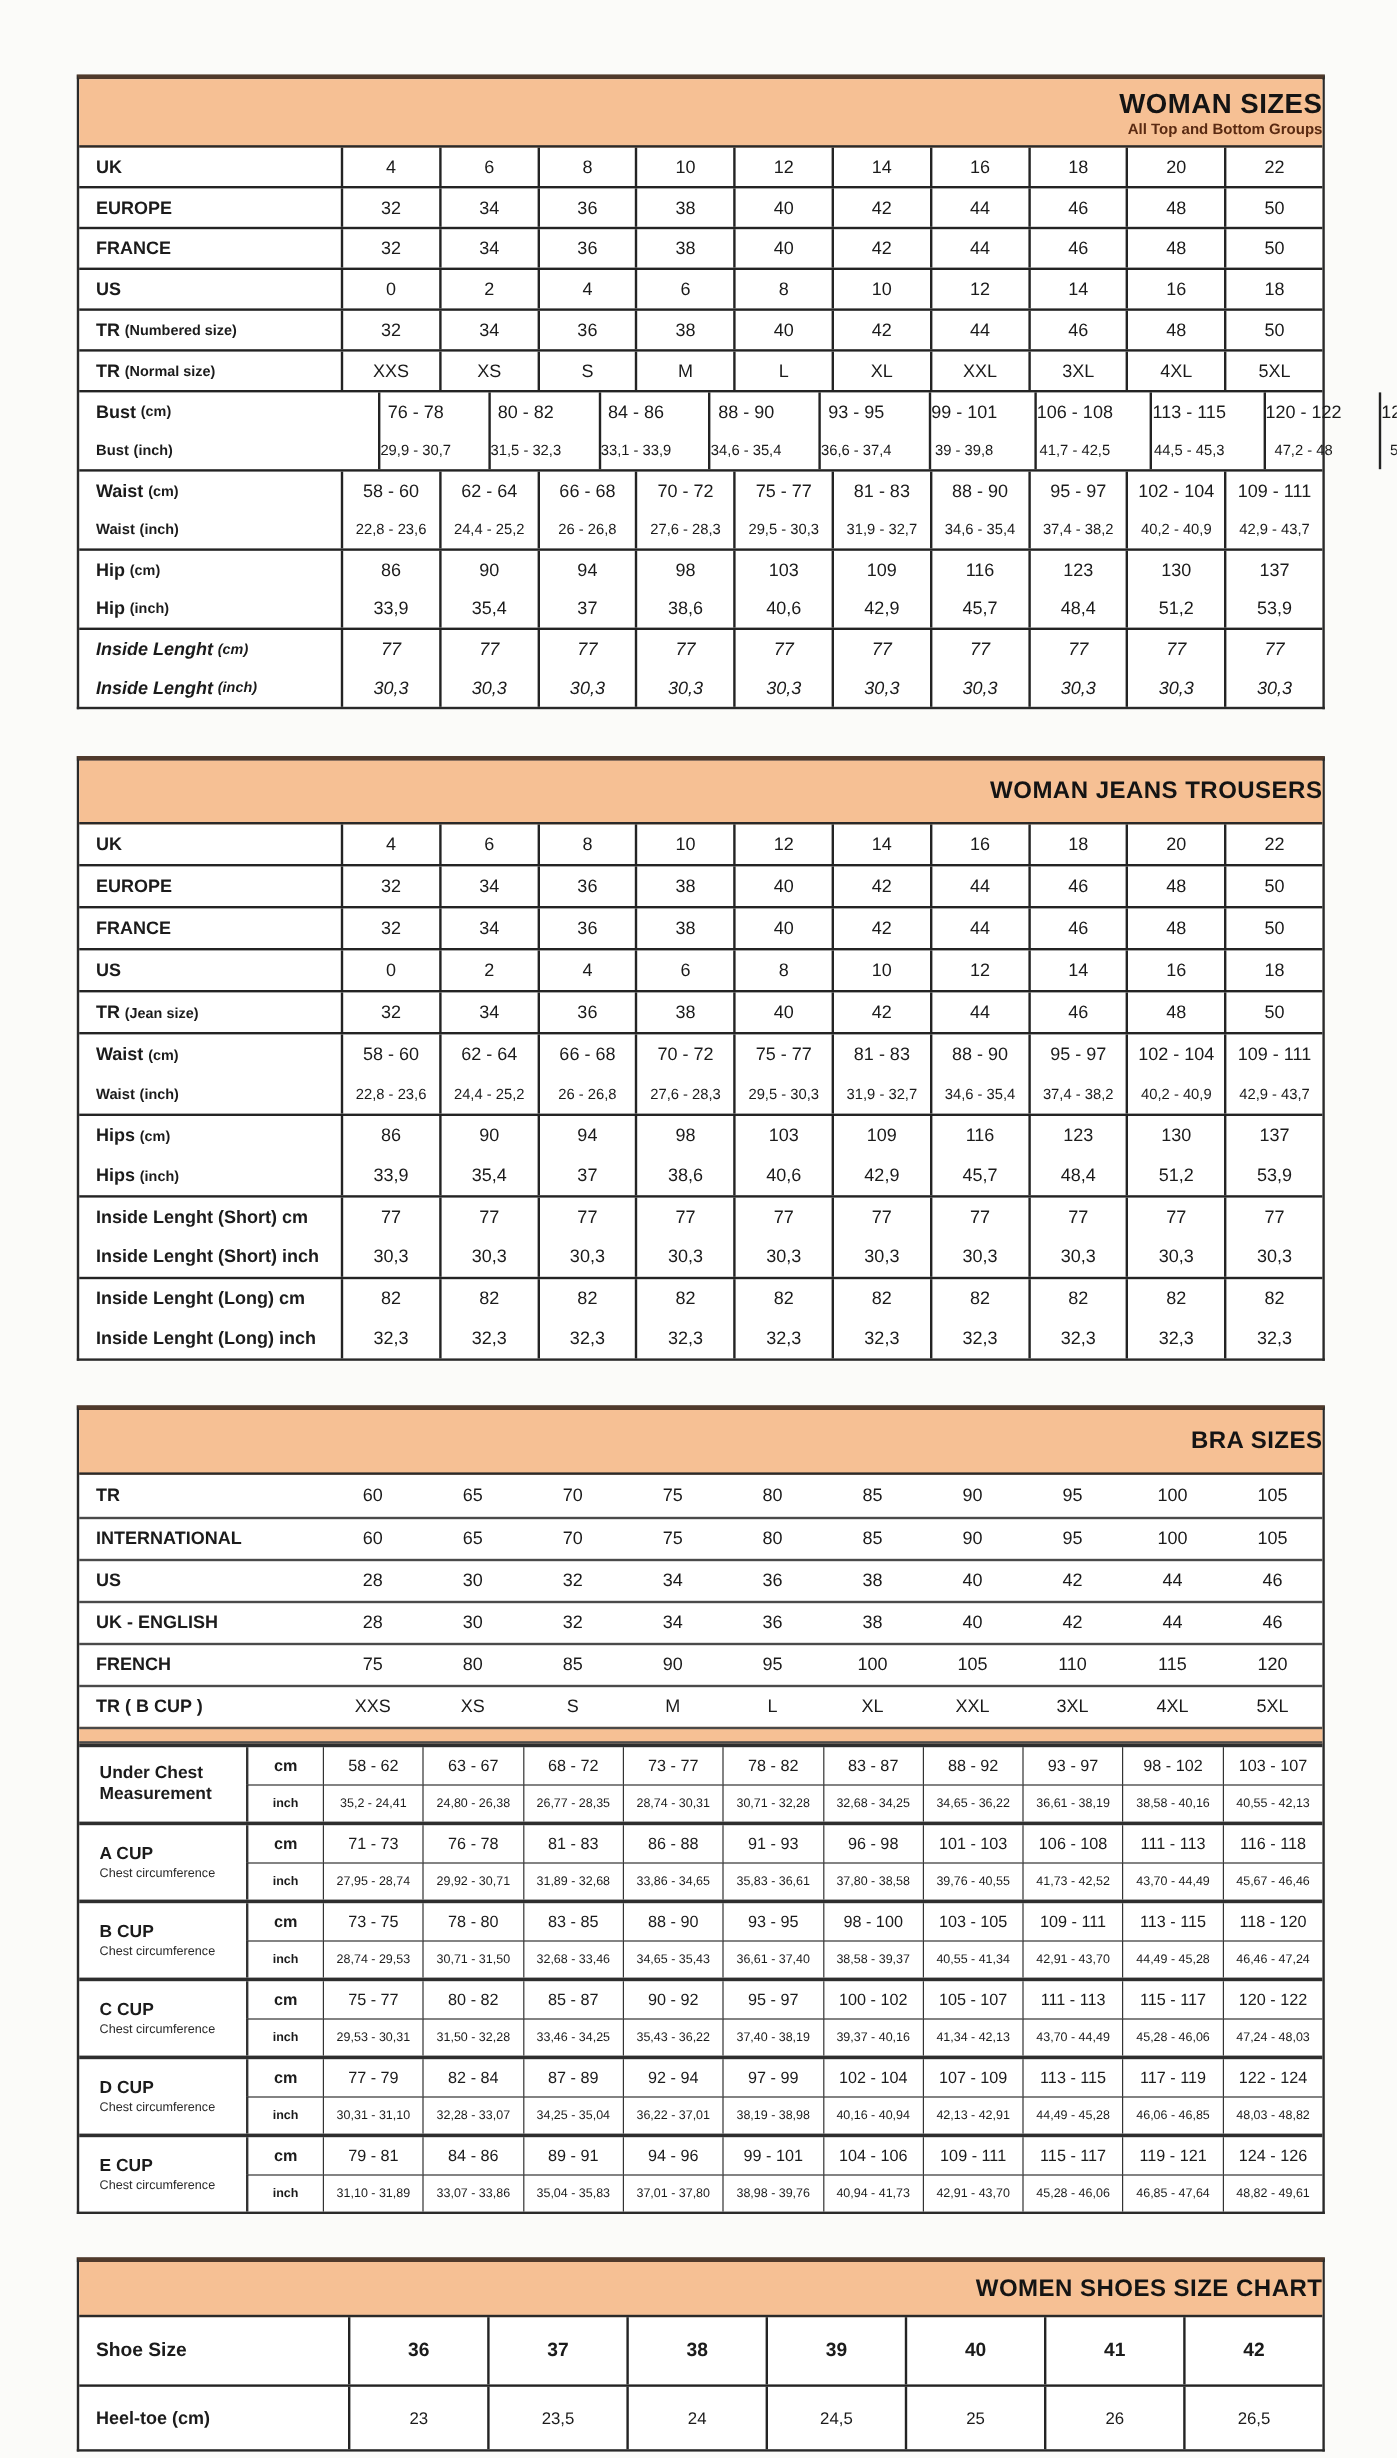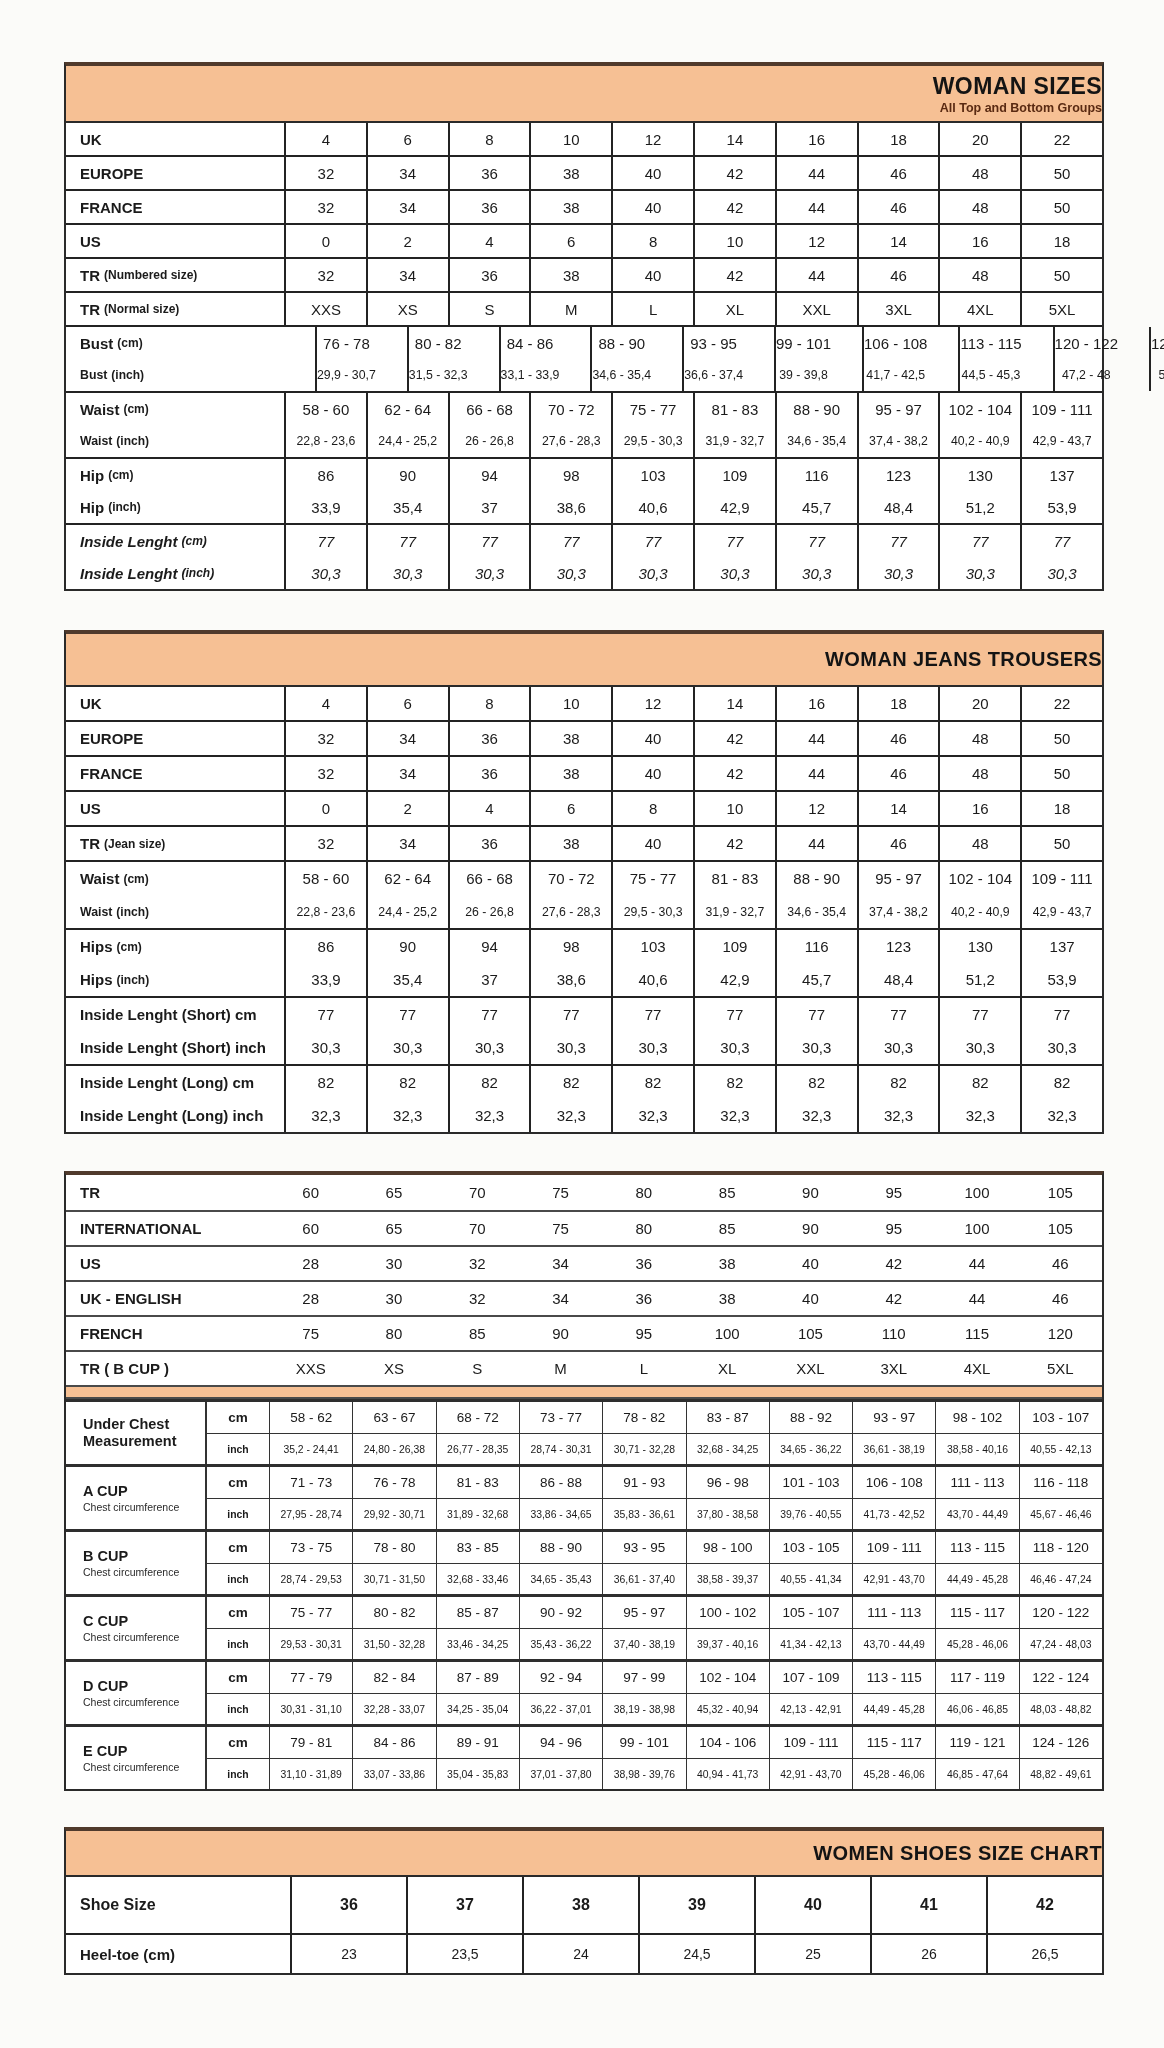--- a/index.html
+++ b/index.html
@@ -923,6 +923,10 @@
 </section>
 
 <section class="size-table t3">
+  <header class="thead">
+    <div class="title">BRA SIZES</div>
+
+  </header>
   <div class="tbody">
       <div class="arow">
         <div class="albl">TR</div>

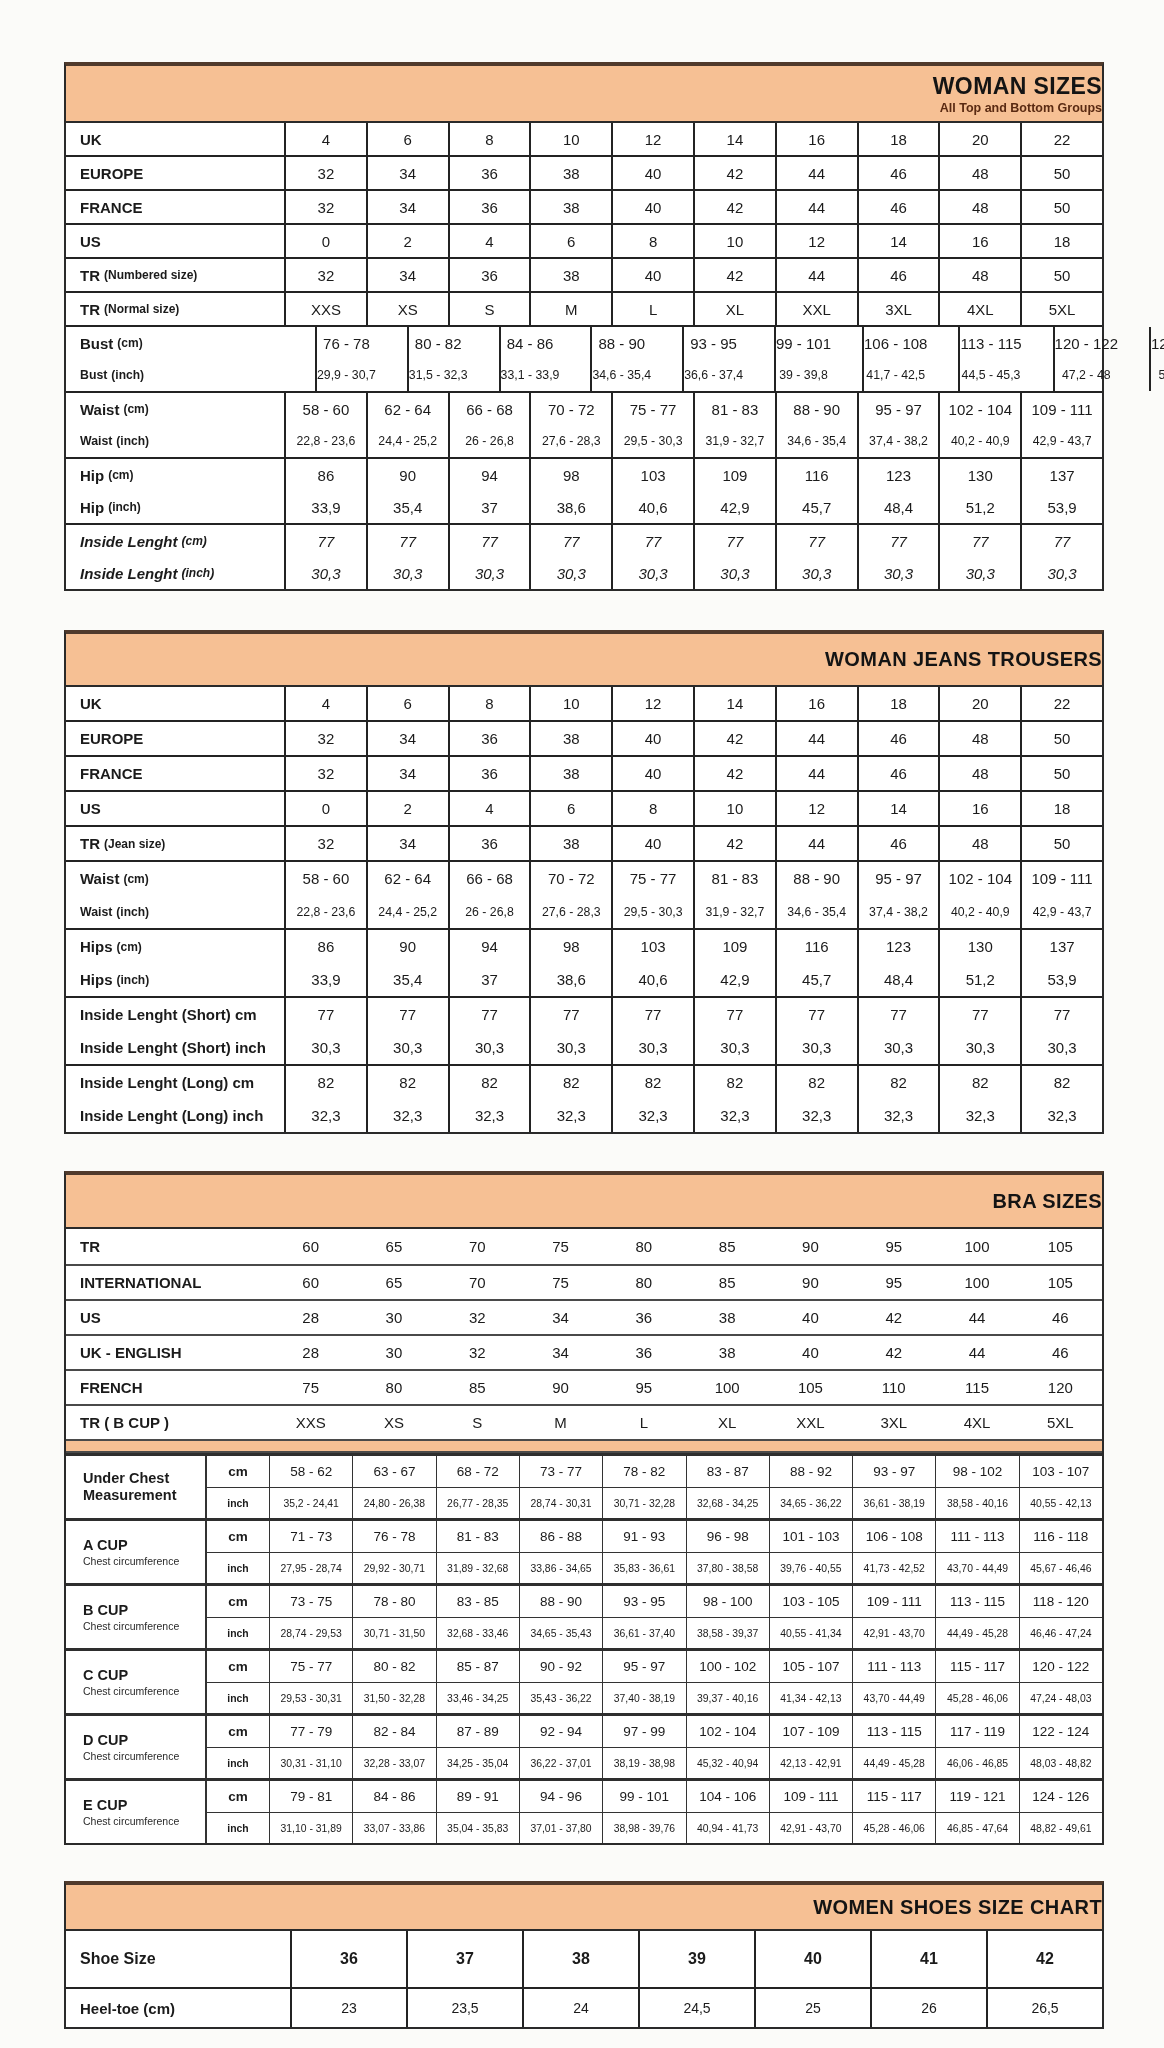--- a/index.html
+++ b/index.html
@@ -1140,7 +1140,7 @@
         <div class="bcell r2">34,25 - 35,04</div>
         <div class="bcell r2">36,22 - 37,01</div>
         <div class="bcell r2">38,19 - 38,98</div>
-        <div class="bcell r2">45,32 - 40,94</div>
+        <div class="bcell r2">40,16 - 40,94</div>
         <div class="bcell r2">42,13 - 42,91</div>
         <div class="bcell r2">44,49 - 45,28</div>
         <div class="bcell r2">46,06 - 46,85</div>

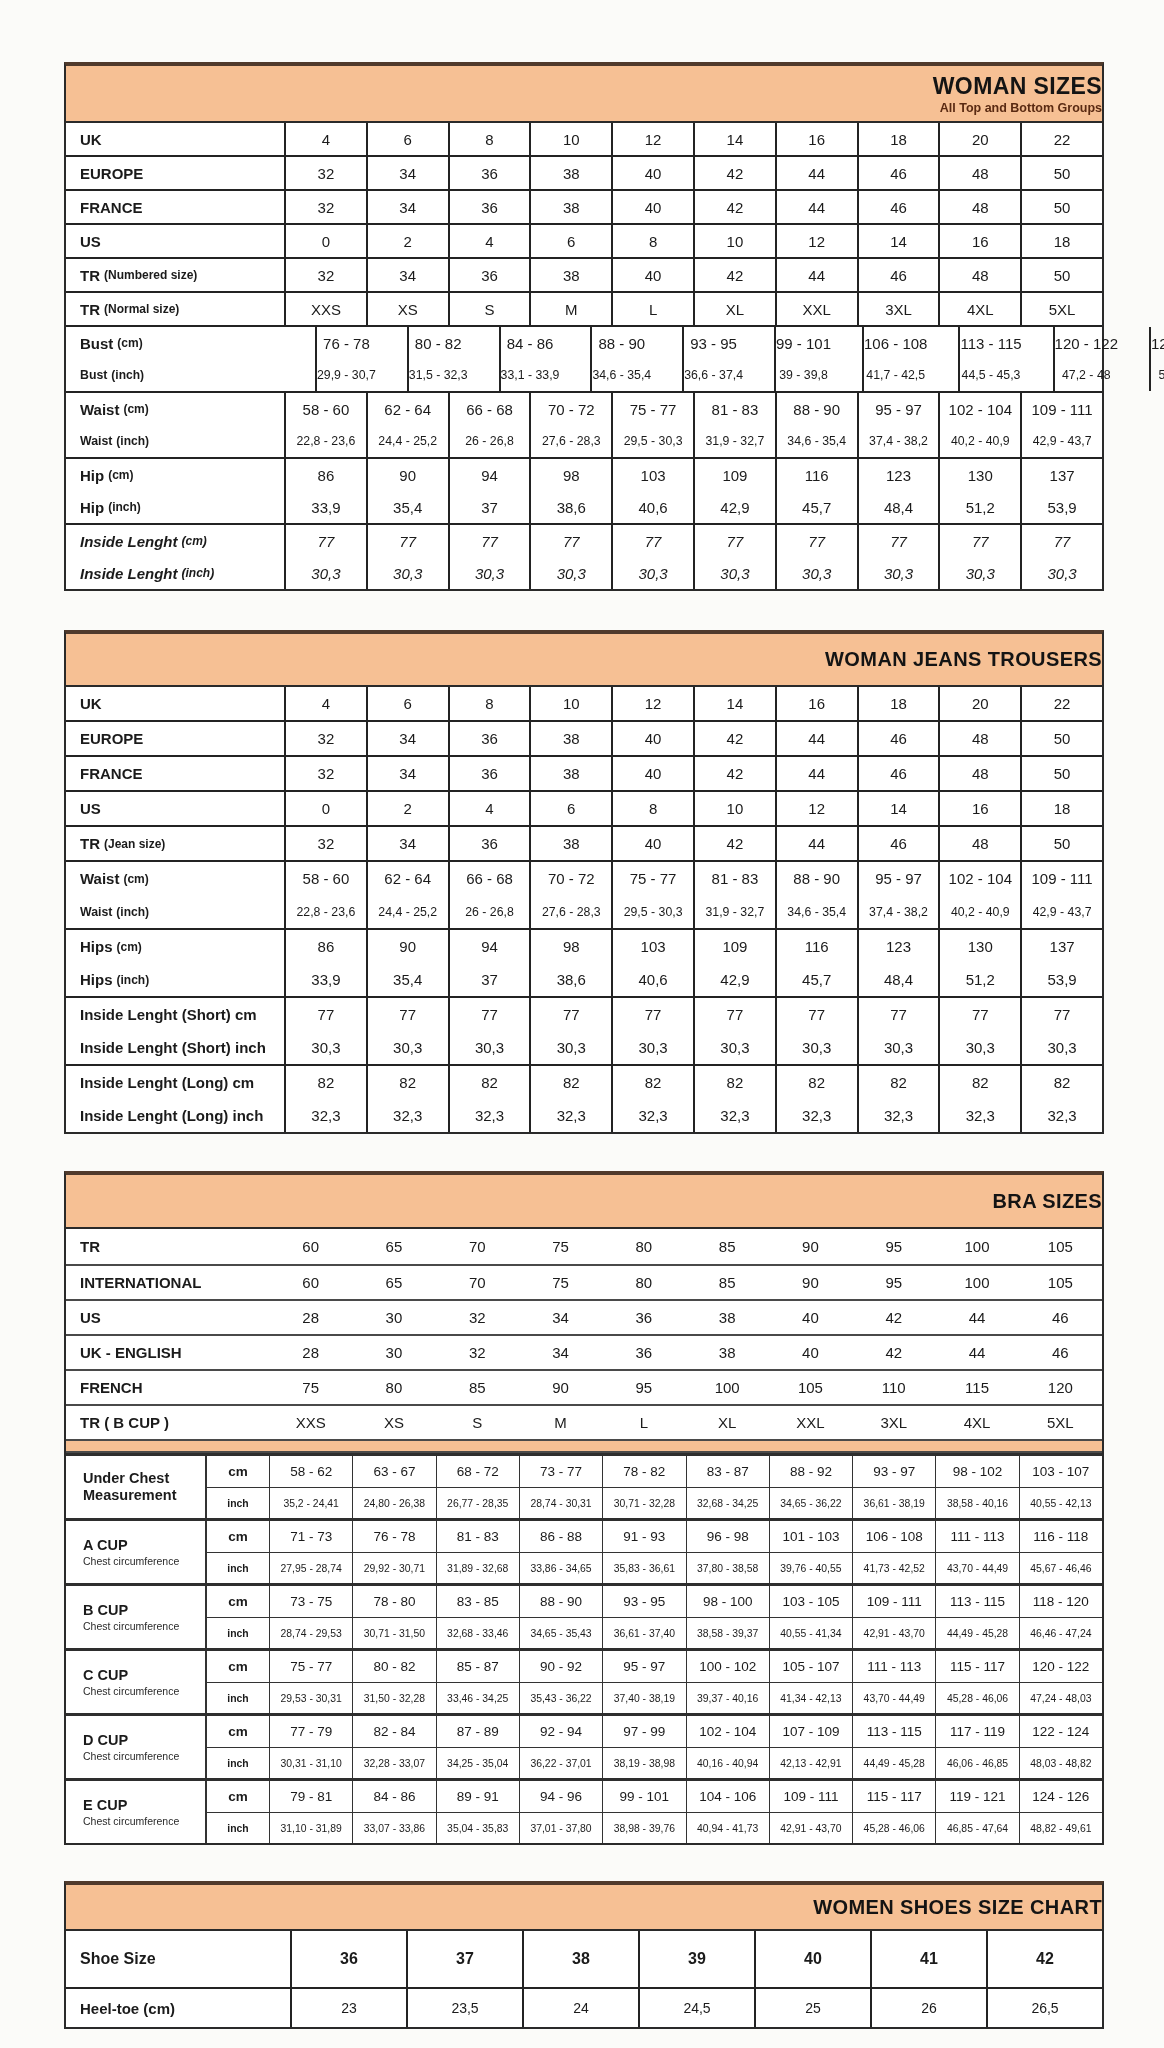--- a/index.html
+++ b/index.html
@@ -59,7 +59,7 @@
   .note{font-weight:600;font-size:12px;margin-left:4px;}
   .line.sm{font-size:12.3px;}
   .t4 .group:nth-child(1) .line{height:56px;font-size:16px;font-weight:bold;}
-  .t4 .group:nth-child(2) .line{height:38px;font-size:14px;text-align:center;}
+  .t4 .group:nth-child(2) .line{height:52px;font-size:14px;text-align:center;}
   .t4 .group:nth-child(2) .label-cell .line{font-size:15px;}
 
   

